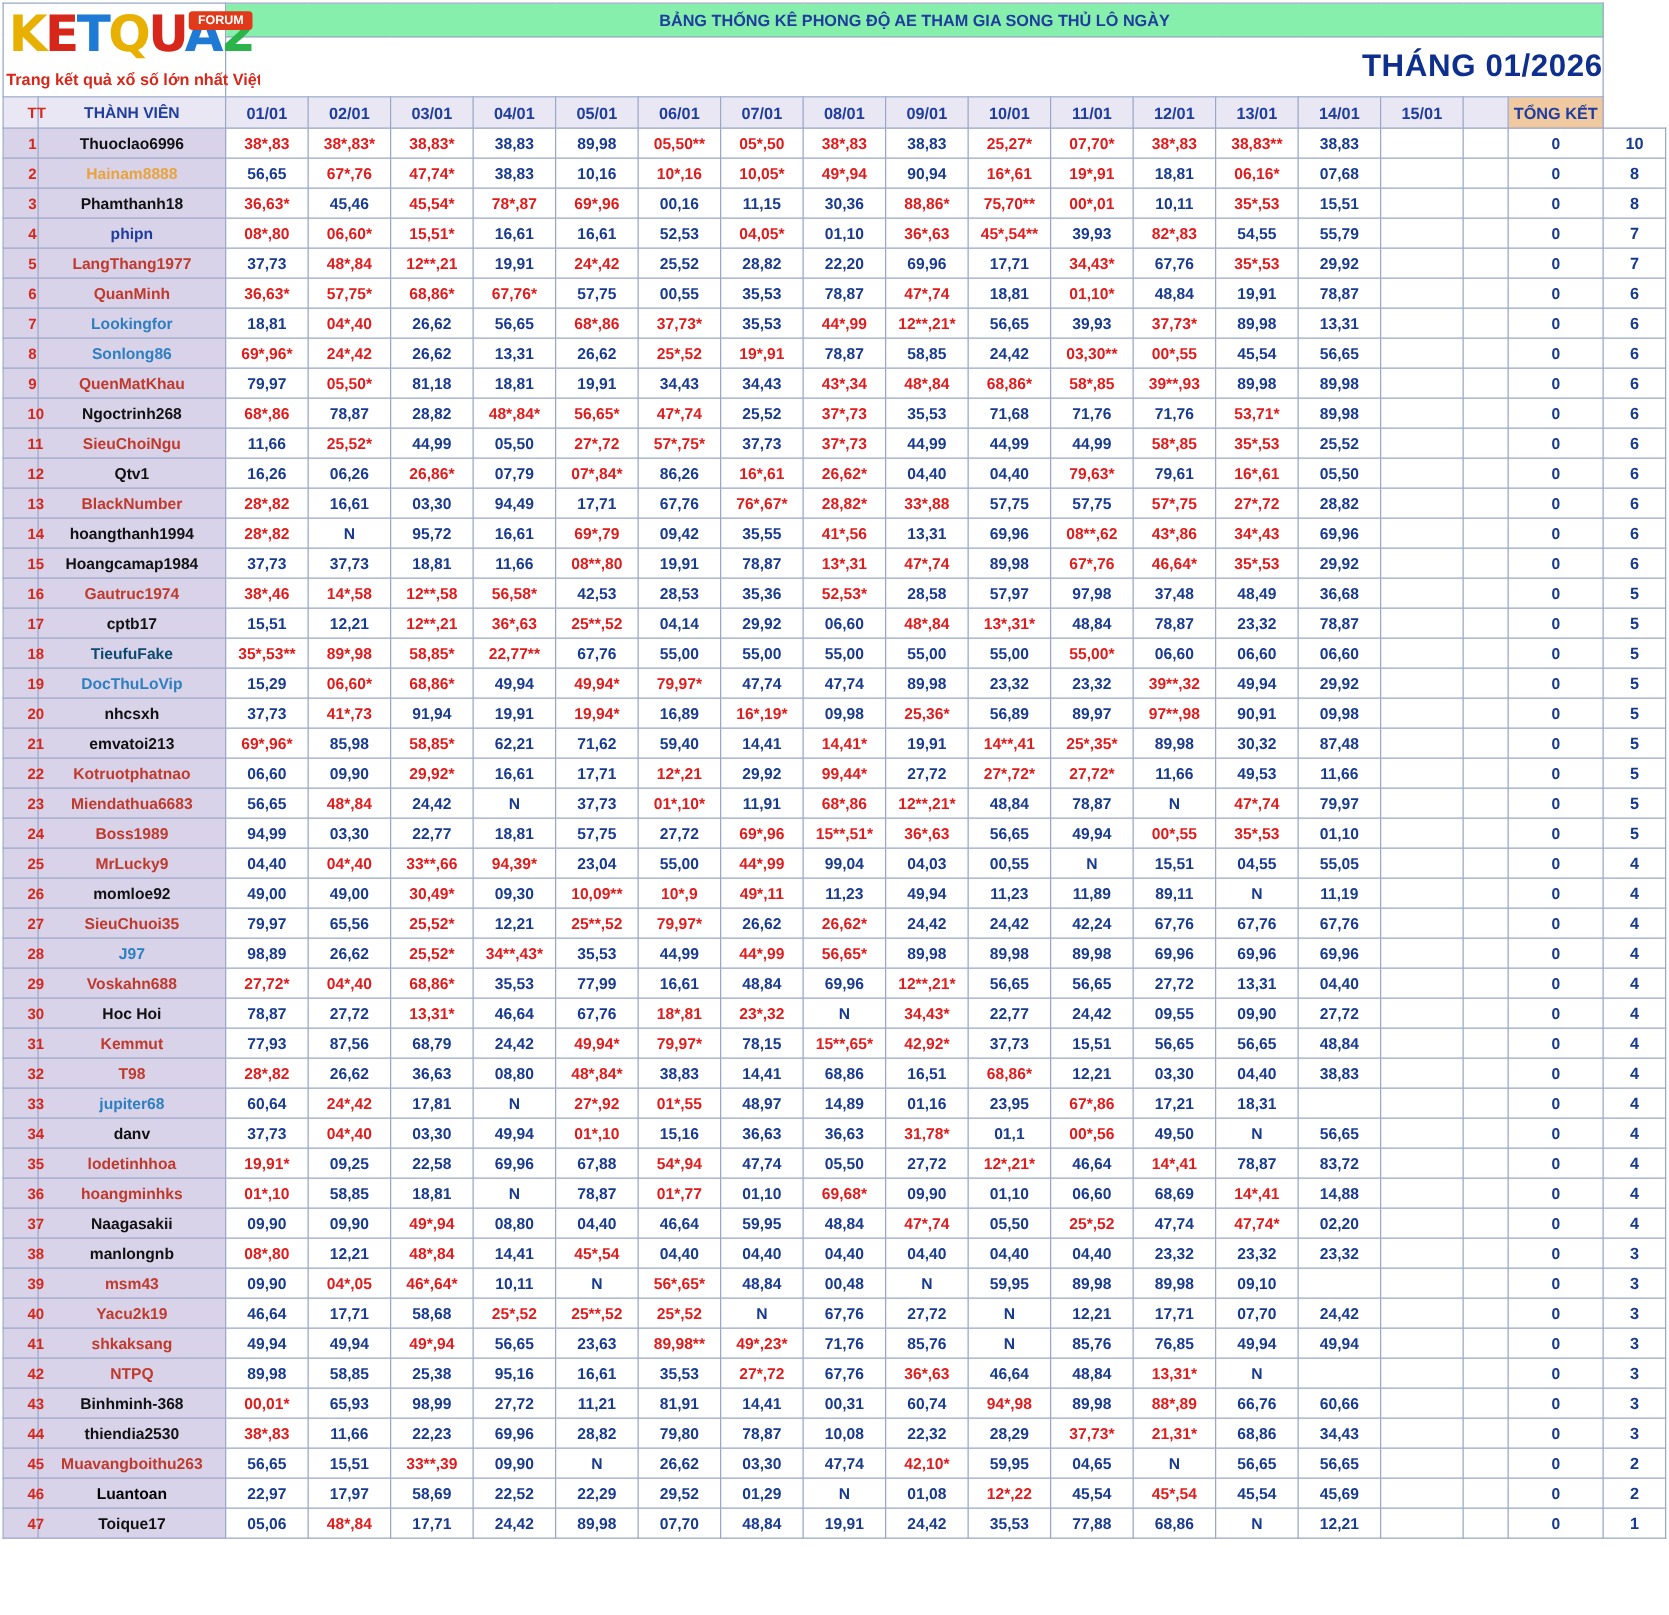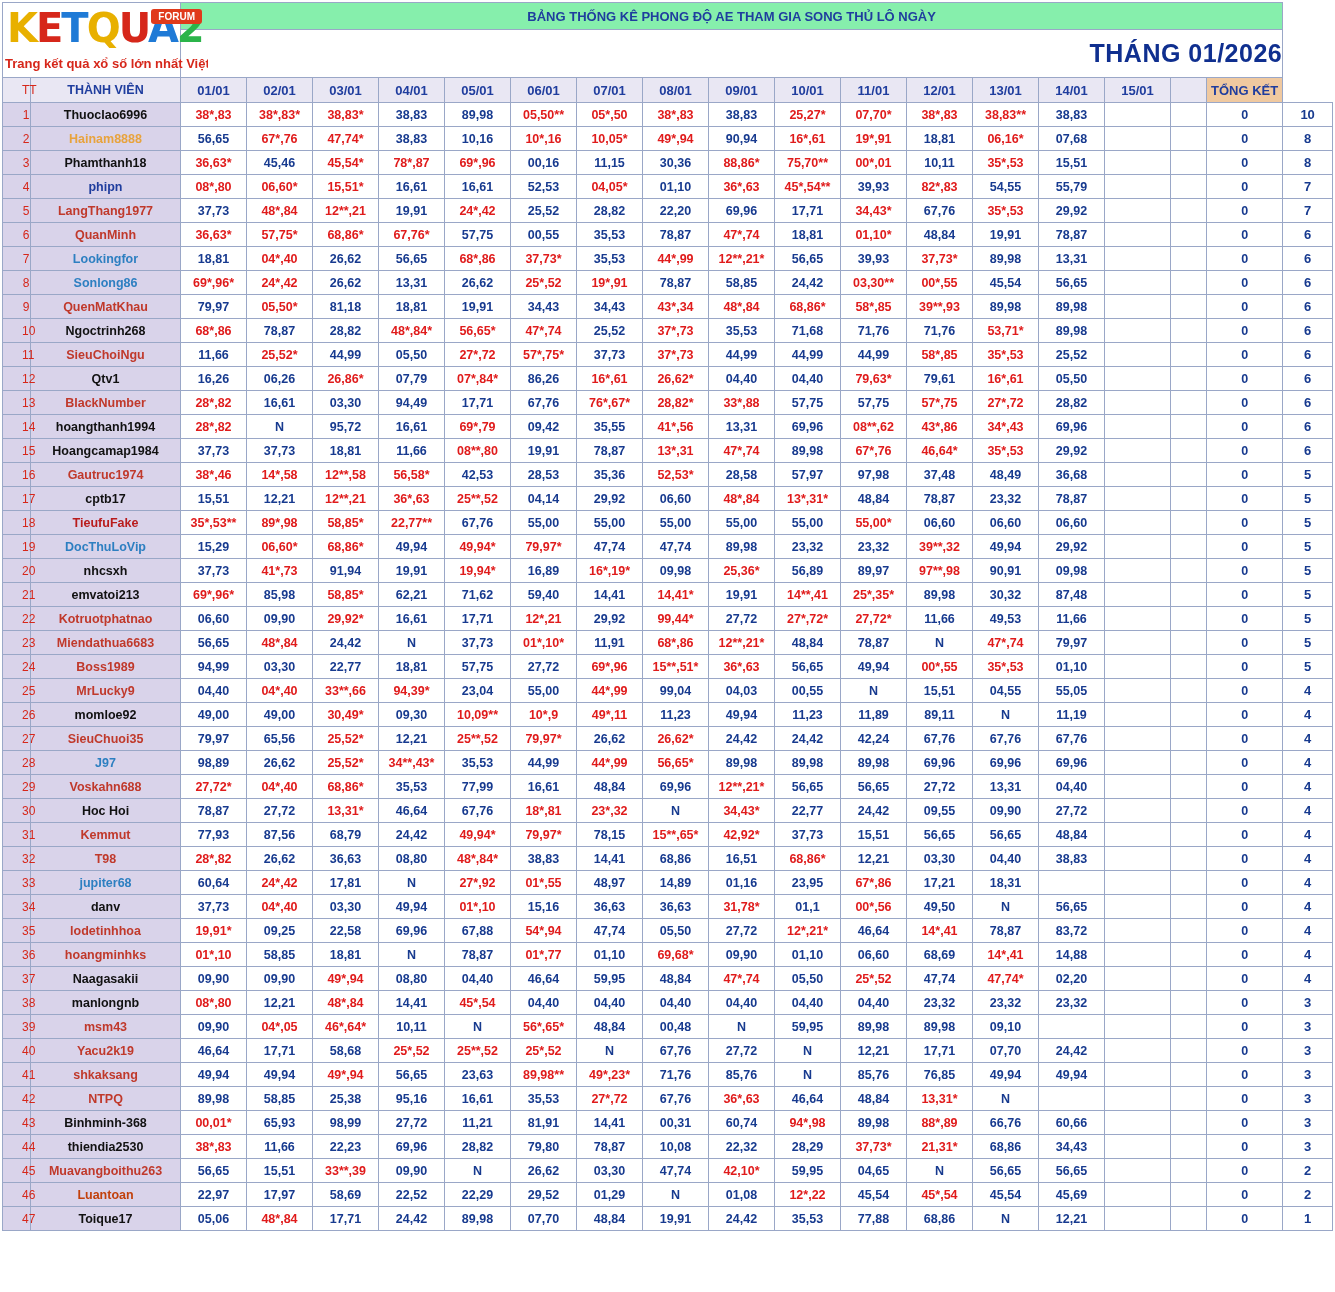--- a/index.html
+++ b/index.html
@@ -19,7 +19,7 @@
   .colhdr.member{background:#e9e7f3;color:#1f3d9e;}
   .total-hdr{background:#f0c9a0;color:#1f3d9e;font-weight:bold;font-size:13px;}
   tr.row{height:24px;}
-  td.tt{background:#d9d3ea;color:#d6271a;font-weight:normal;font-size:12px;width:28px;padding-left:19px;}
+  td.tt{background:#d9d3ea;color:#d6271a;font-weight:bold;font-size:12px;width:28px;padding-left:19px;}
   td.member{background:#d9d3ea;font-weight:bold;font-size:12.5px;width:150px;}
   td.cell{background:#ffffff;font-weight:bold;font-size:12.5px;color:#173a8f;}
   td.cell.red{color:#e01b1b;}

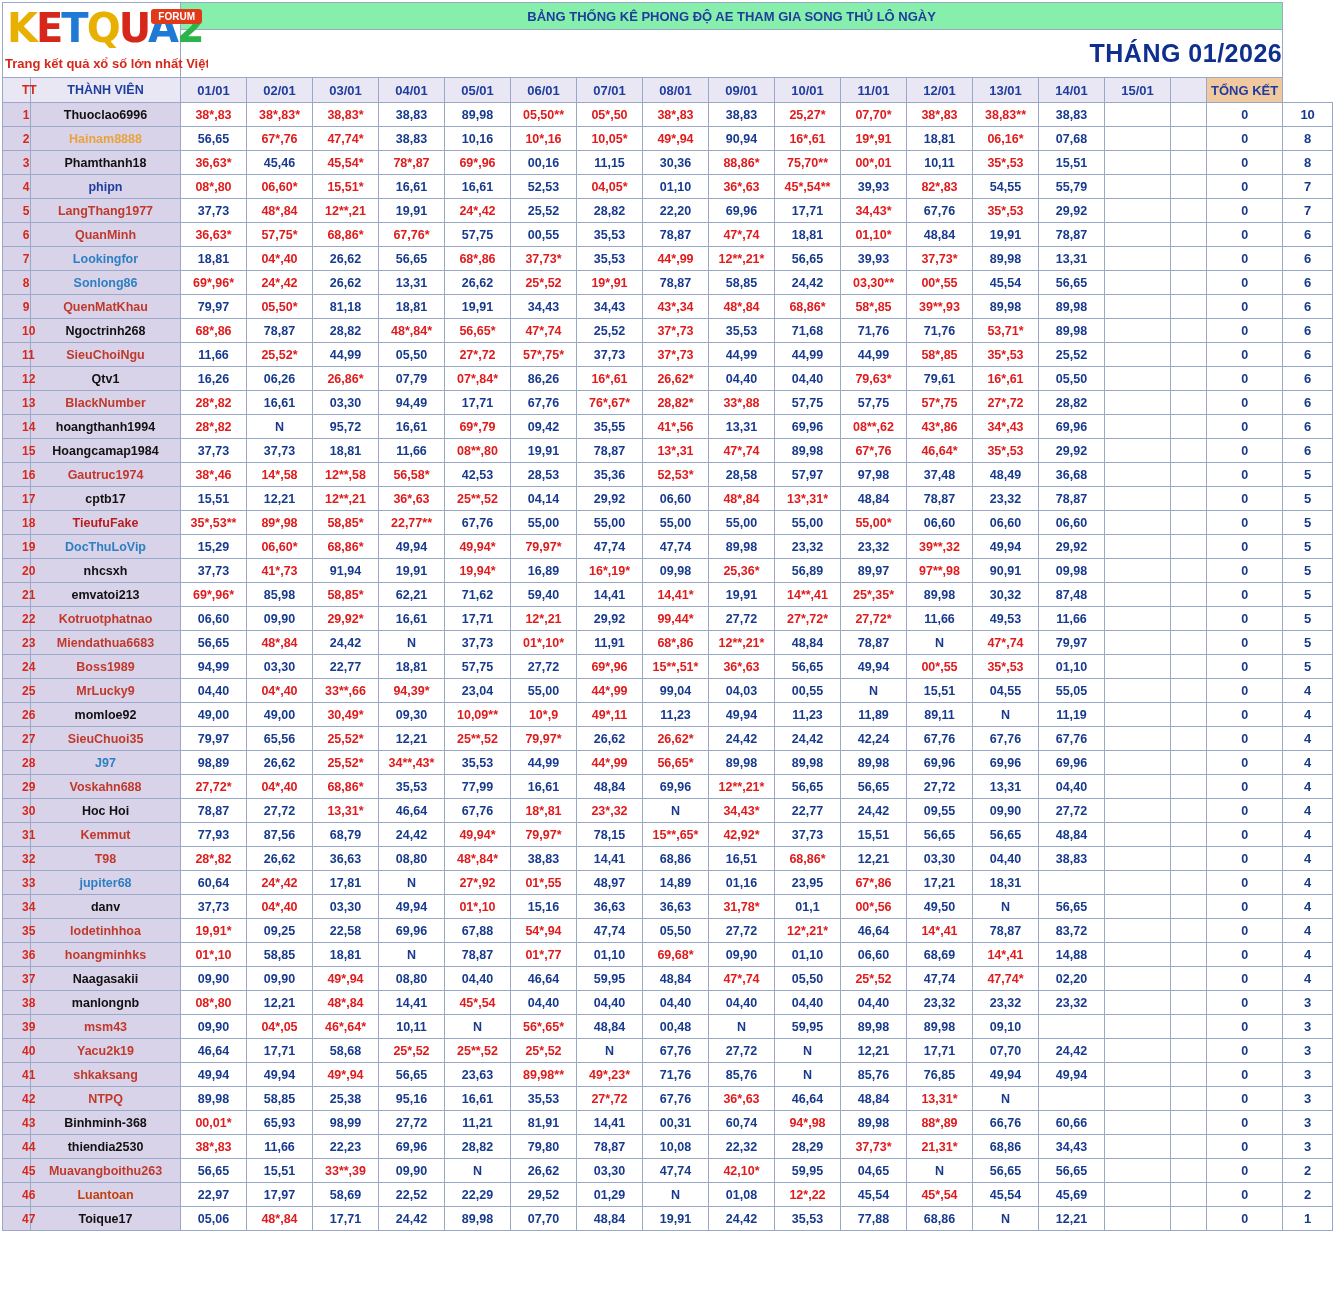--- a/index.html
+++ b/index.html
@@ -467,7 +467,7 @@
         </tr>
         <tr class="row">
           <td class="tt">18</td>
-          <td class="member" style="color: #b91c1c;">TieufuFake</td>
+          <td class="member" style="color: #0c4a6e;">TieufuFake</td>
           <td class="cell red">35*,53**</td>
           <td class="cell red">89*,98</td>
           <td class="cell red">58,85*</td>

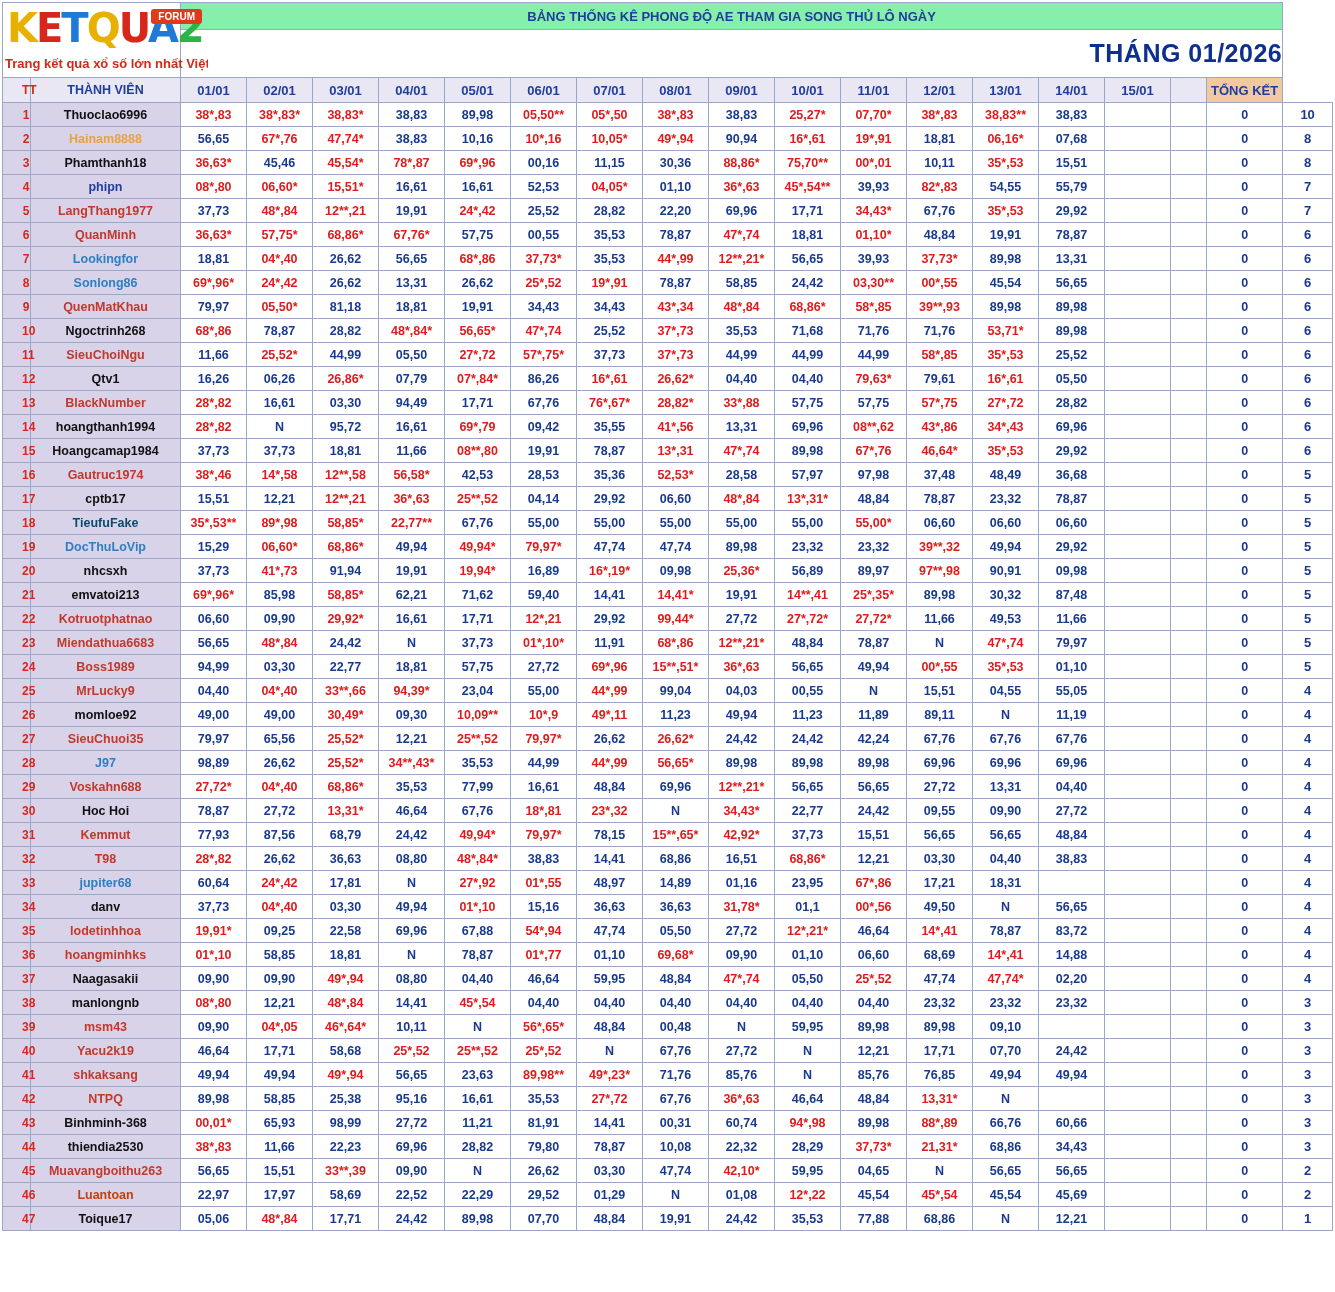--- a/index.html
+++ b/index.html
@@ -1083,7 +1083,7 @@
         </tr>
         <tr class="row">
           <td class="tt">46</td>
-          <td class="member" style="color: #c2410c;">Luantoan</td>
+          <td class="member" style="color: #000000;">Luantoan</td>
           <td class="cell">22,97</td>
           <td class="cell">17,97</td>
           <td class="cell">58,69</td>

